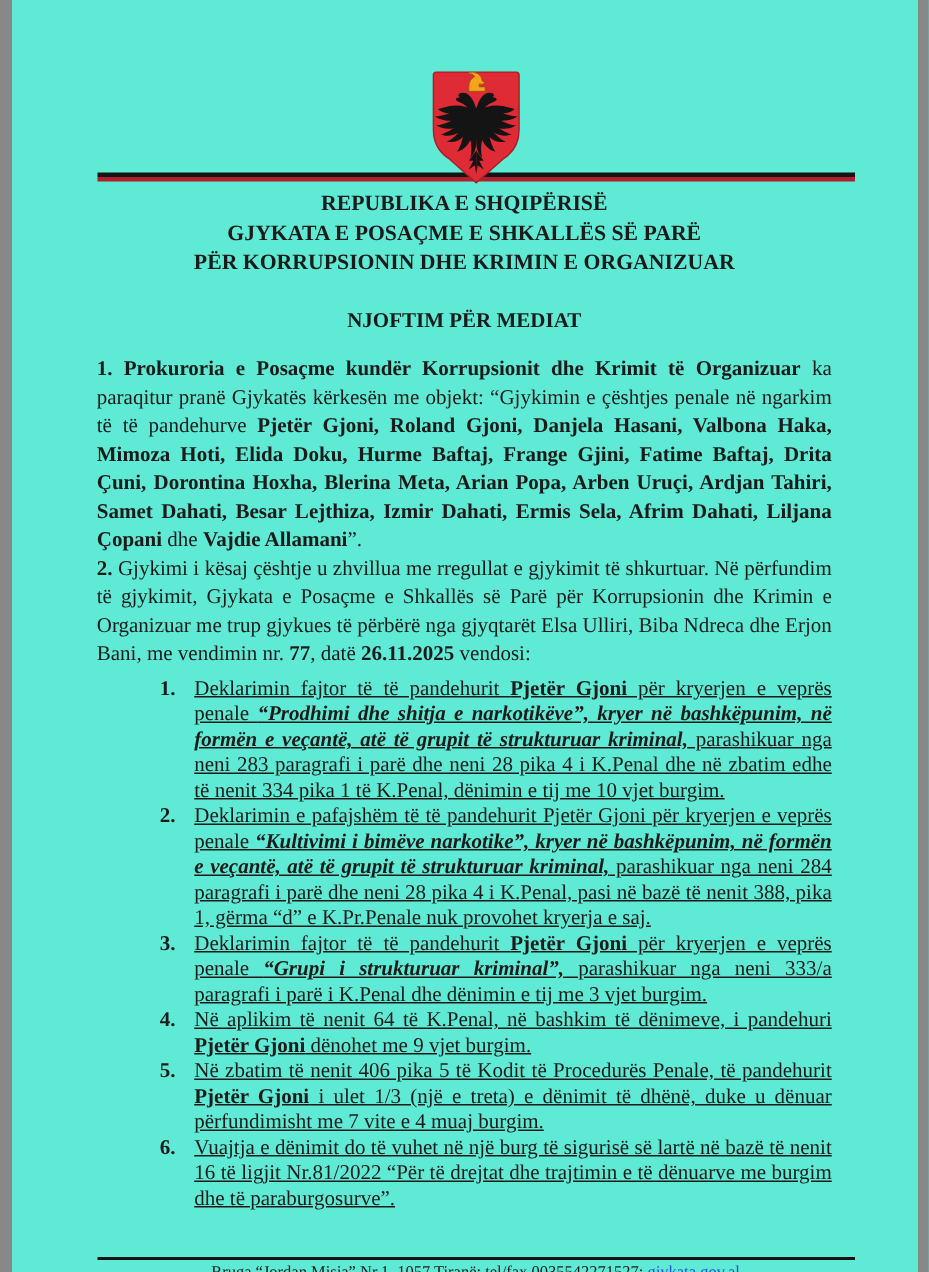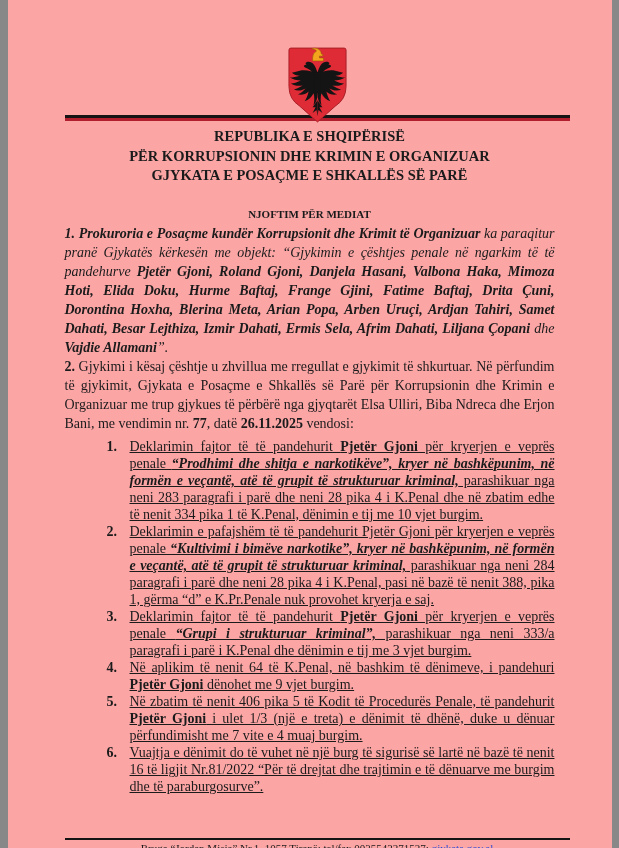--- a/index.html
+++ b/index.html
@@ -7,7 +7,7 @@
     position:relative;
     width:604px;height:848px;
     margin:0 auto;
-    background:#fca5a5;
+    background:#5eead4;
     overflow:hidden;
     font-family:"Liberation Serif","DejaVu Serif",serif;
     color:#1b1b1b;

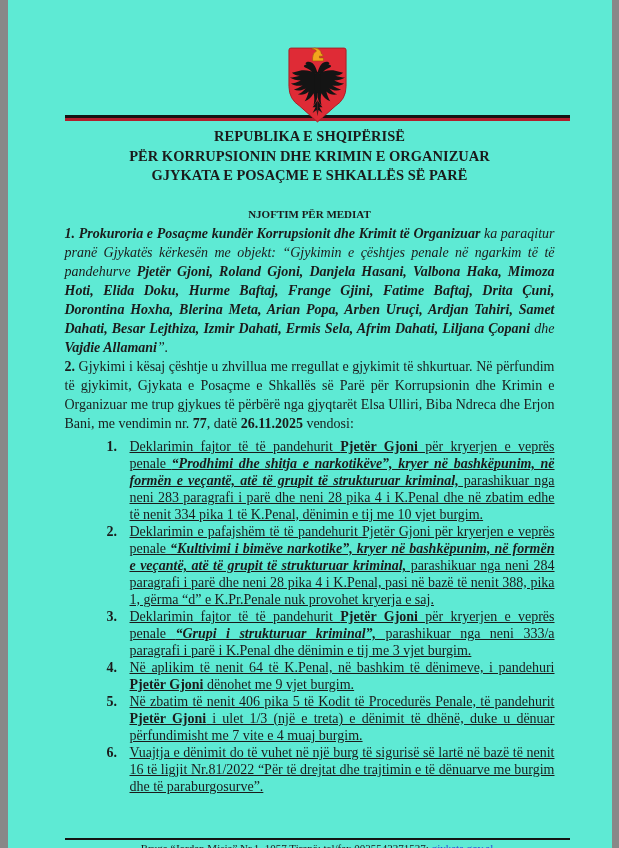--- a/index.html
+++ b/index.html
@@ -63,8 +63,8 @@
 
     <div class="header">
       <div>REPUBLIKA E SHQIPËRISË</div>
+      <div>GJYKATA E POSAÇME E SHKALLËS SË PARË</div>
       <div>PËR KORRUPSIONIN DHE KRIMIN E ORGANIZUAR</div>
-      <div>GJYKATA E POSAÇME E SHKALLËS SË PARË</div>
     </div>
 
     <div class="title">NJOFTIM PËR MEDIAT</div>

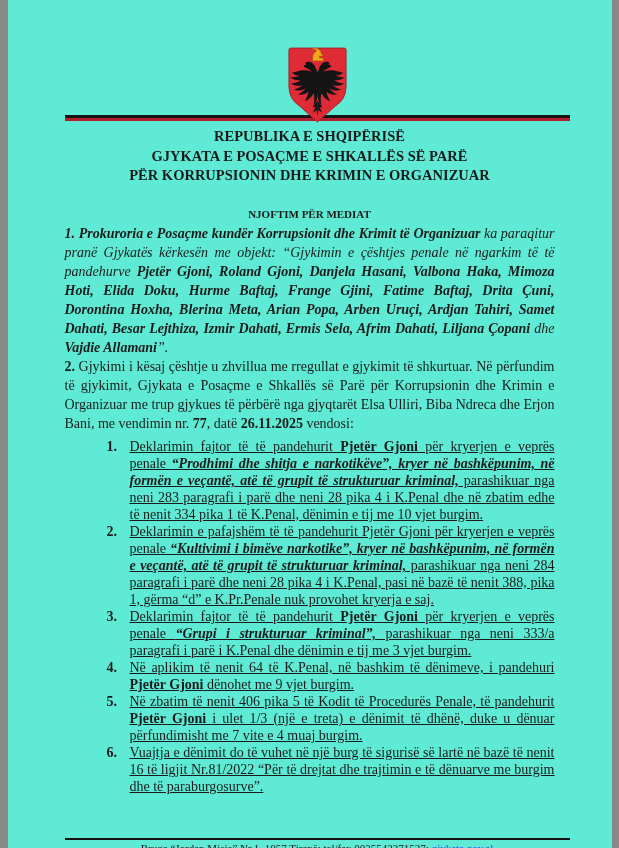--- a/index.html
+++ b/index.html
@@ -20,7 +20,7 @@
   
   .content{position:absolute;top:0;left:0;right:0;padding:127px 57px 0 57px;}
   .header{text-align:center;font-weight:bold;font-size:14.5px;line-height:19.5px;}
-  .title{text-align:center;font-weight:bold;font-size:11px;line-height:19.5px;margin-top:19px;}
+  .title{text-align:center;font-weight:bold;font-size:14px;line-height:19.5px;margin-top:19px;}
   .para{margin:0;font-size:14px;line-height:19px;text-align:justify;}
   .para-1{font-style:italic;}
   .para-2{margin-top:0;}

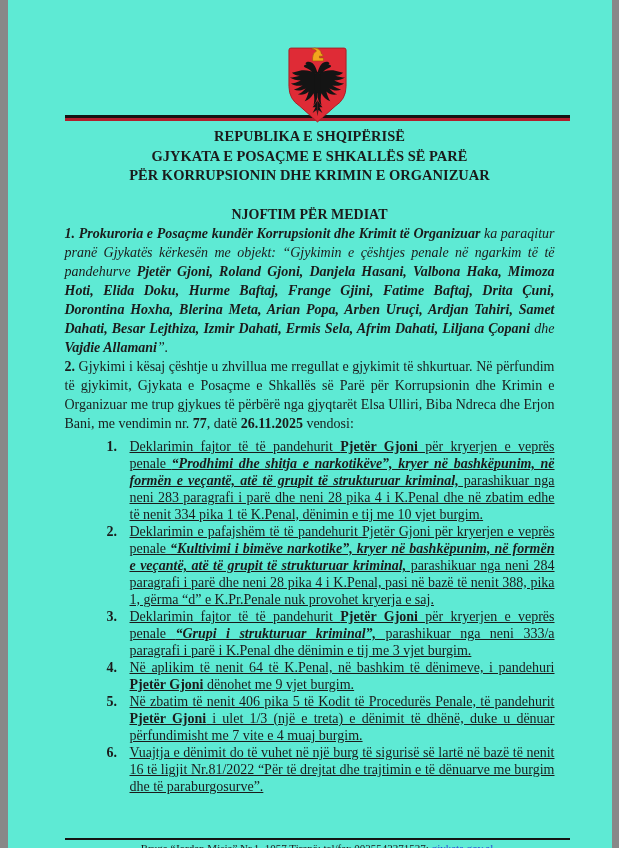--- a/index.html
+++ b/index.html
@@ -22,7 +22,7 @@
   .header{text-align:center;font-weight:bold;font-size:14.5px;line-height:19.5px;}
   .title{text-align:center;font-weight:bold;font-size:14px;line-height:19.5px;margin-top:19px;}
   .para{margin:0;font-size:14px;line-height:19px;text-align:justify;}
-  .para-1{font-style:italic;}
+  .para-1{margin-top:13px;}
   .para-2{margin-top:0;}
   .list{margin-top:5px;padding-left:42px;}
   .li{display:flex;font-size:14px;line-height:17px;}

